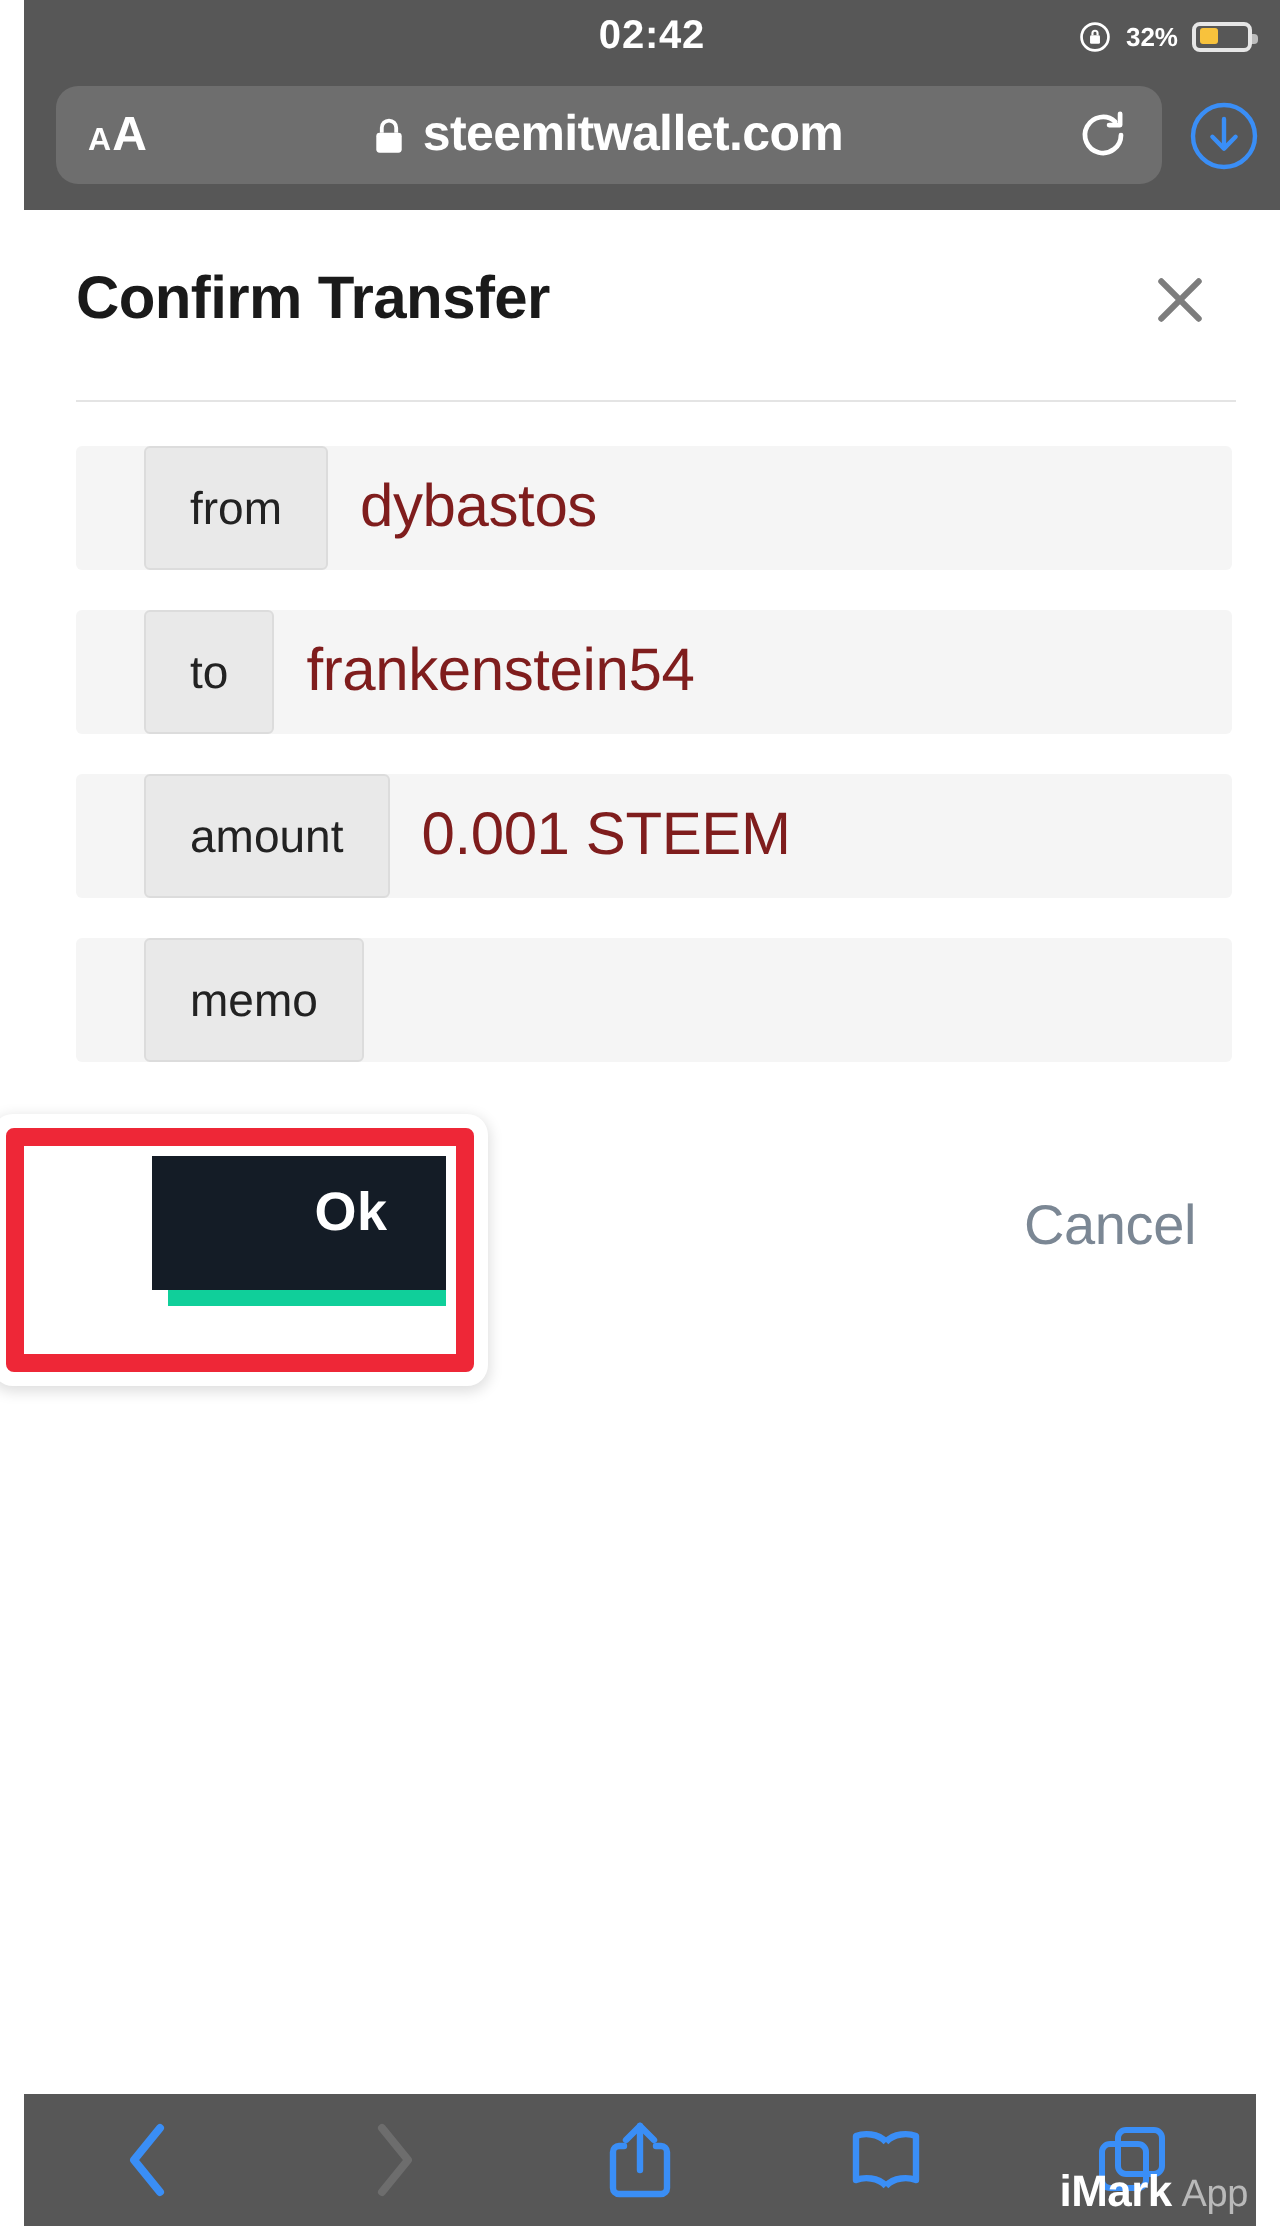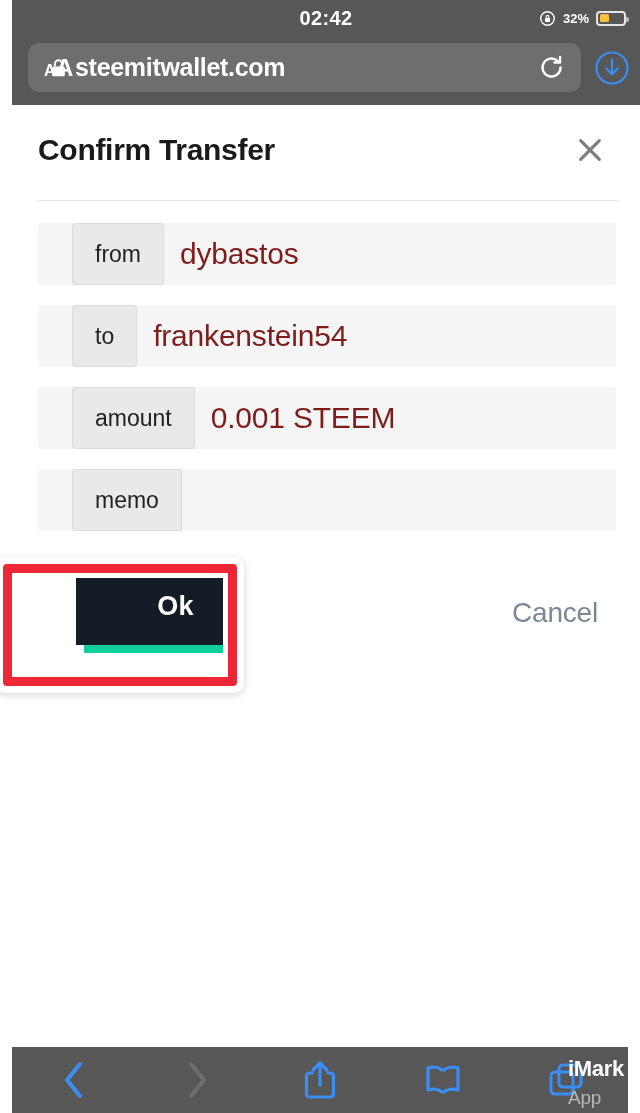--- a/index.html
+++ b/index.html
@@ -64,7 +64,7 @@
   .aa-btn .big { font-size:24px; }
   .url-center {
     position:absolute; left:0; right:0; display:flex; align-items:center;
-    gap:9px; pointer-events:none;margin-left:23px;
+    justify-content:center; gap:9px; pointer-events:none;
   }
   .lock-icon { width:15px; height:18px; }
   .url-text {

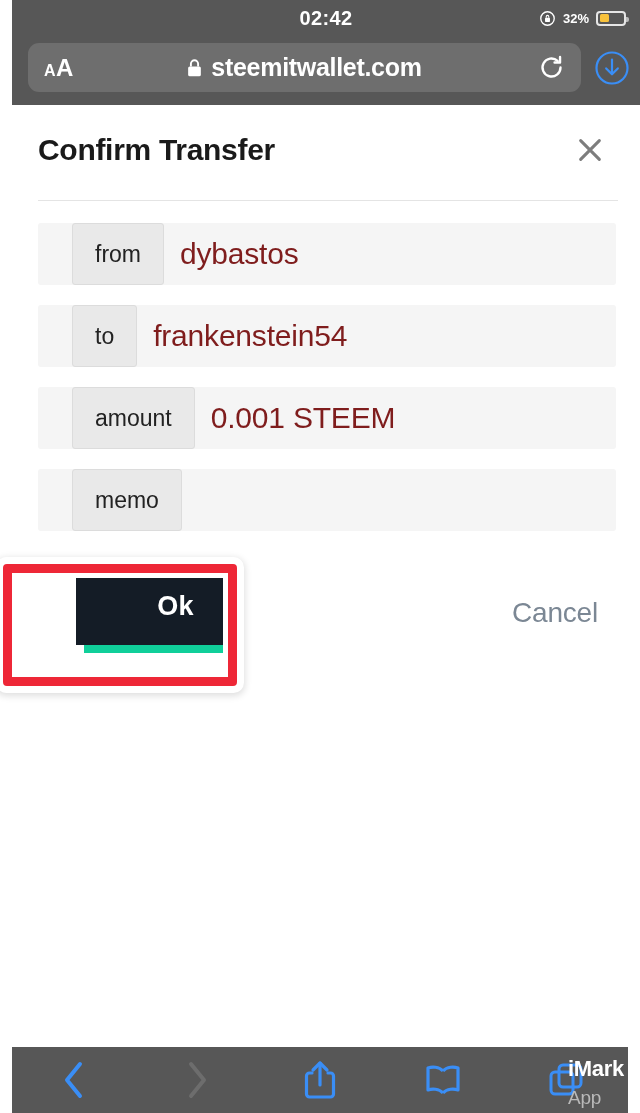--- a/index.html
+++ b/index.html
@@ -152,7 +152,7 @@
   }
   .watermark {
     position:absolute; right:4px; bottom:4px;
-    display:flex; align-items:flex-start; gap:5px; z-index:3;flex-direction:column;
+    display:flex; align-items:flex-end; gap:5px; z-index:3;
   }
   .wm-bold { color:#ffffff; font-size:22px; font-weight:bold; letter-spacing:-0.3px; }
   .wm-light { color:#b9b9b9; font-size:19px; letter-spacing:-0.2px; }

